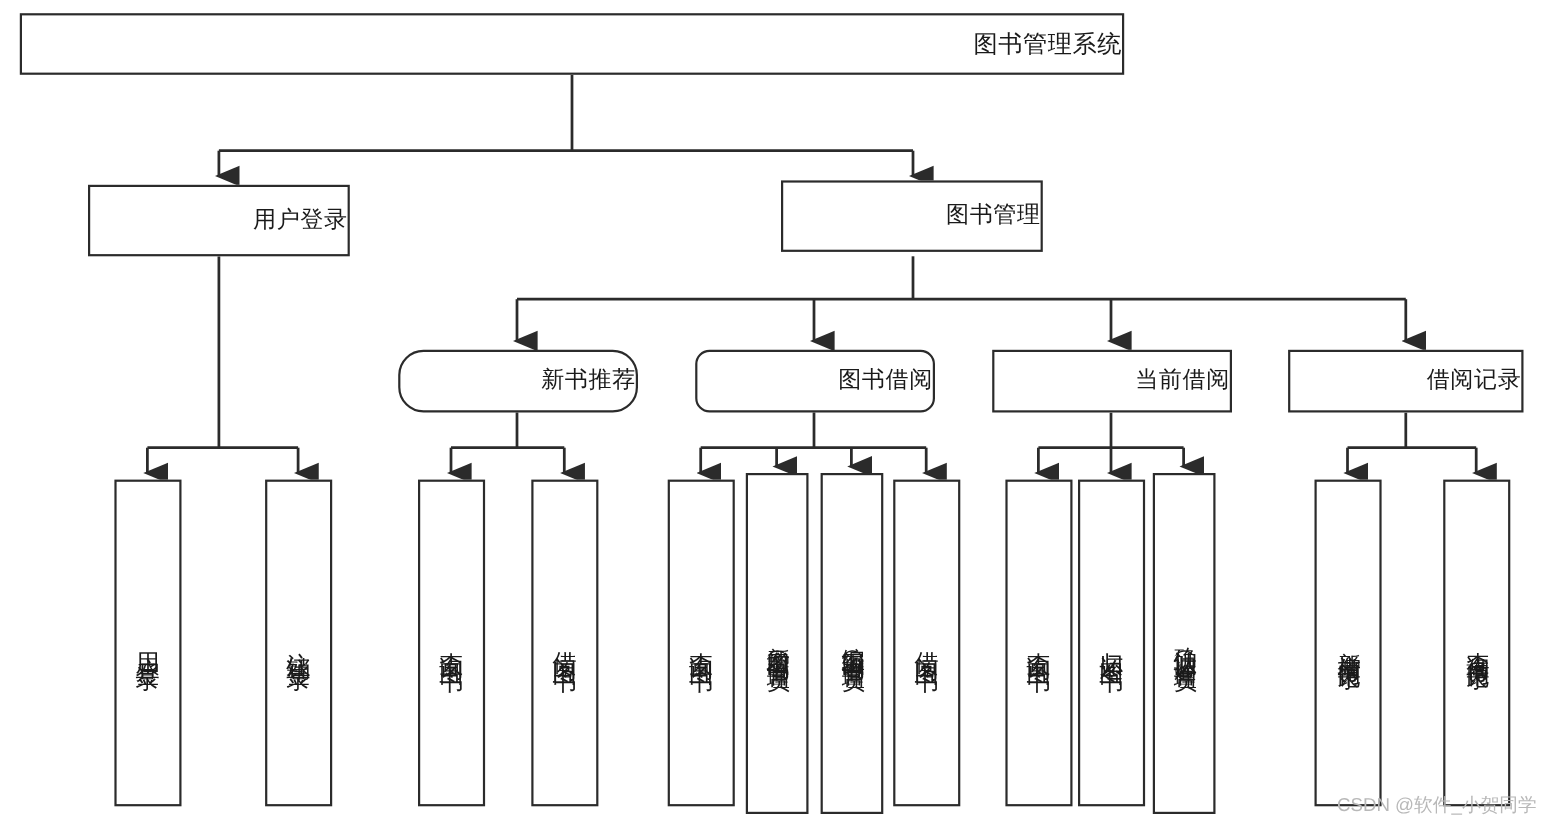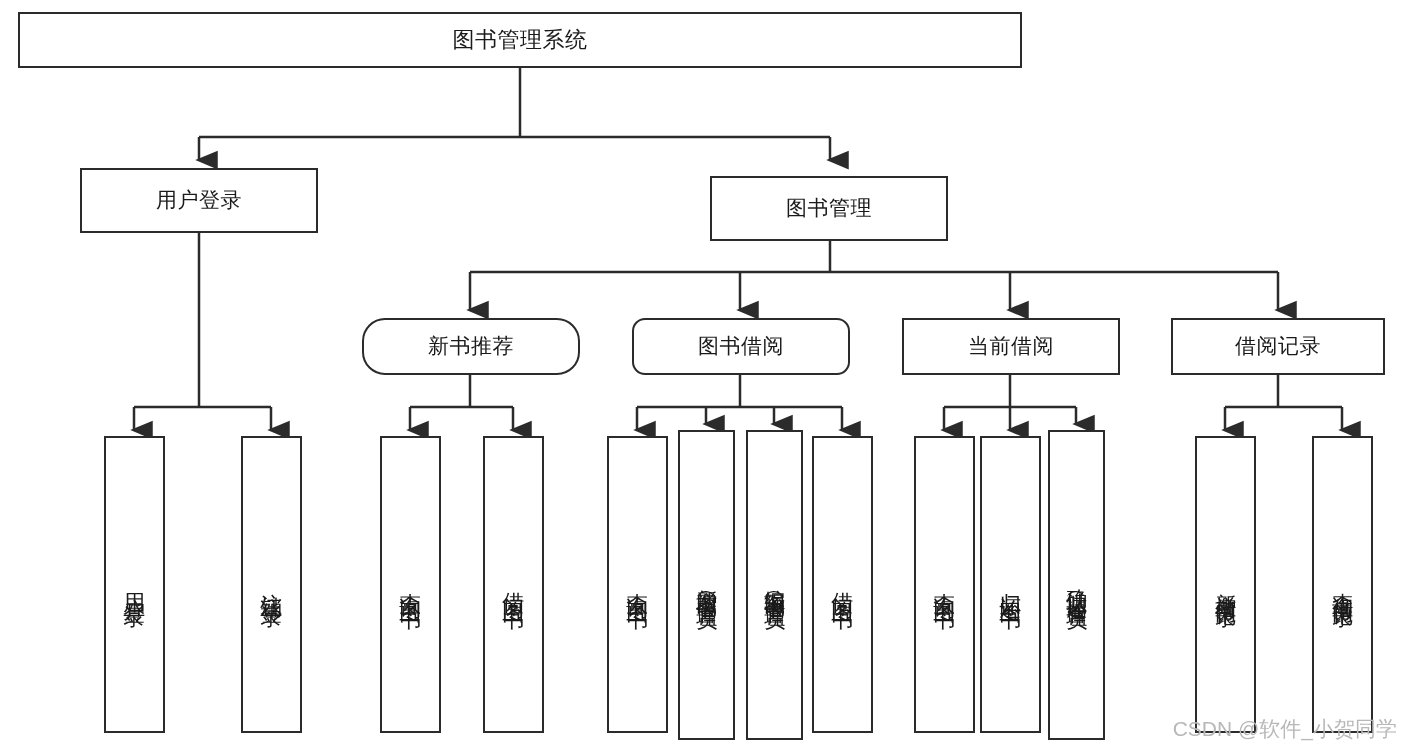--- a/index.html
+++ b/index.html
@@ -33,7 +33,7 @@
     background: #ffffff;
     display: flex;
     align-items: center;
-    justify-content: center;
+    justify-content: flex-end;
     text-align: center;
     color: #1a1a1a;
     line-height: 1.25;

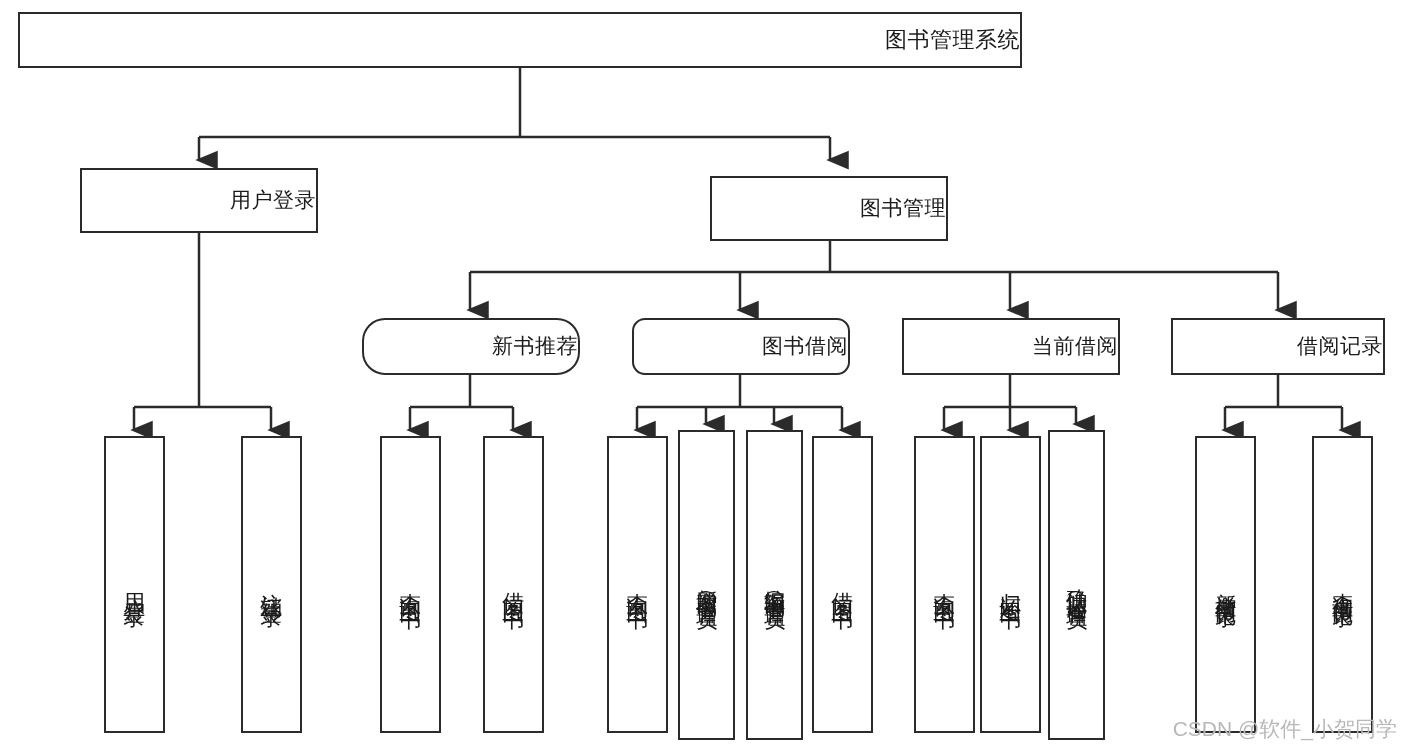--- a/index.html
+++ b/index.html
@@ -135,7 +135,7 @@
   <div class="node h" style="left:80px; top:168px; width:238px; height:65px;">
     <span class="label">用户登录</span>
   </div>
-  <div class="node h" style="left:710px; top:176px; width:238px; height:65px;">
+  <div class="node h" style="left:710px; top:164px; width:238px; height:65px;">
     <span class="label">图书管理</span>
   </div>
 

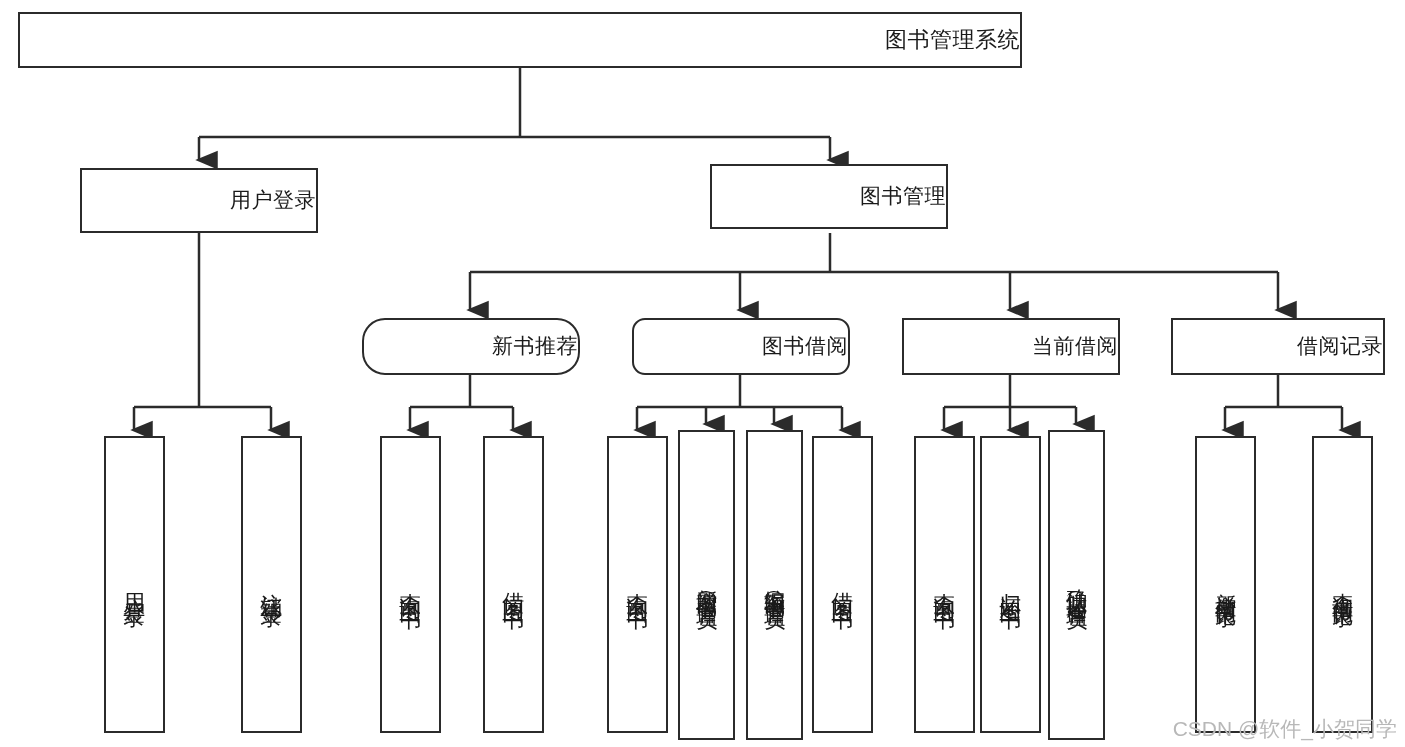--- a/index.html
+++ b/index.html
@@ -66,7 +66,7 @@
     position: absolute;
     right: 8px;
     bottom: 4px;
-    font-size: 21px;
+    font-size: 17px;
     color: #b8b8b8;
     white-space: nowrap;
     user-select: none;

